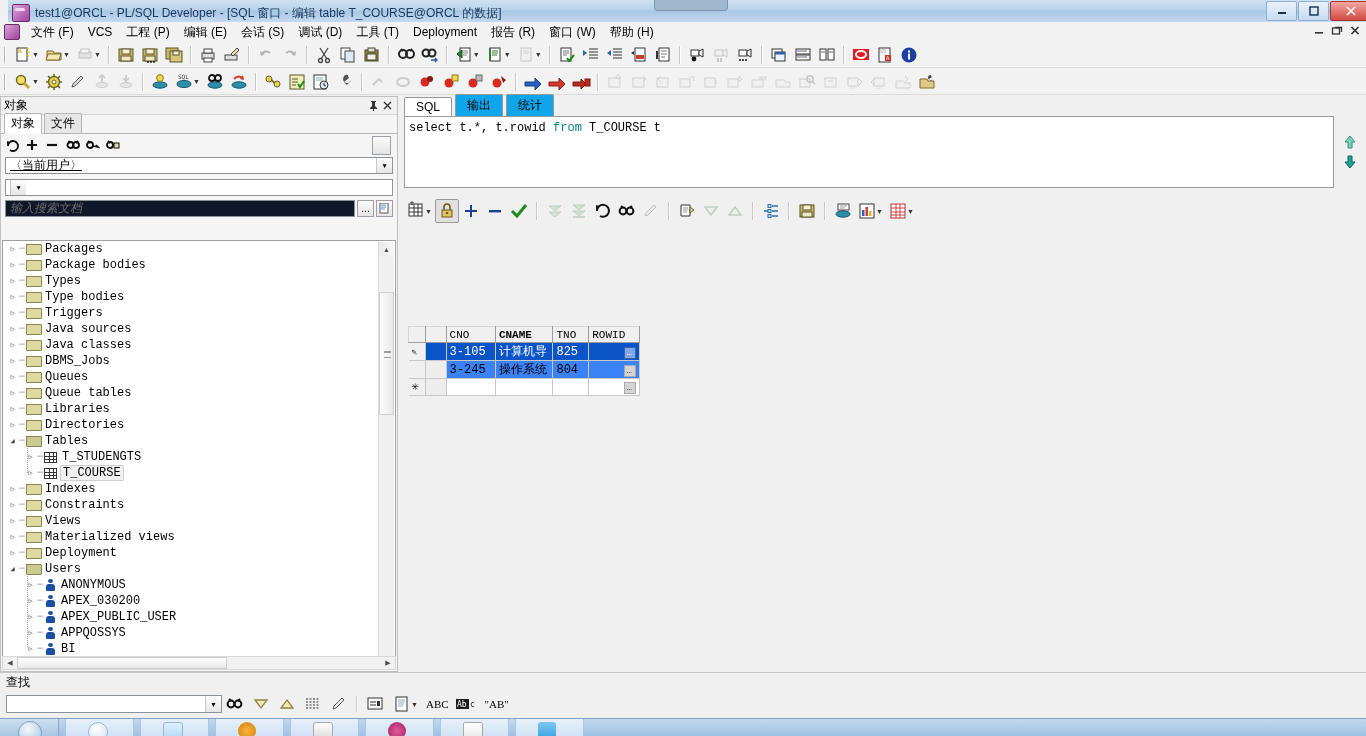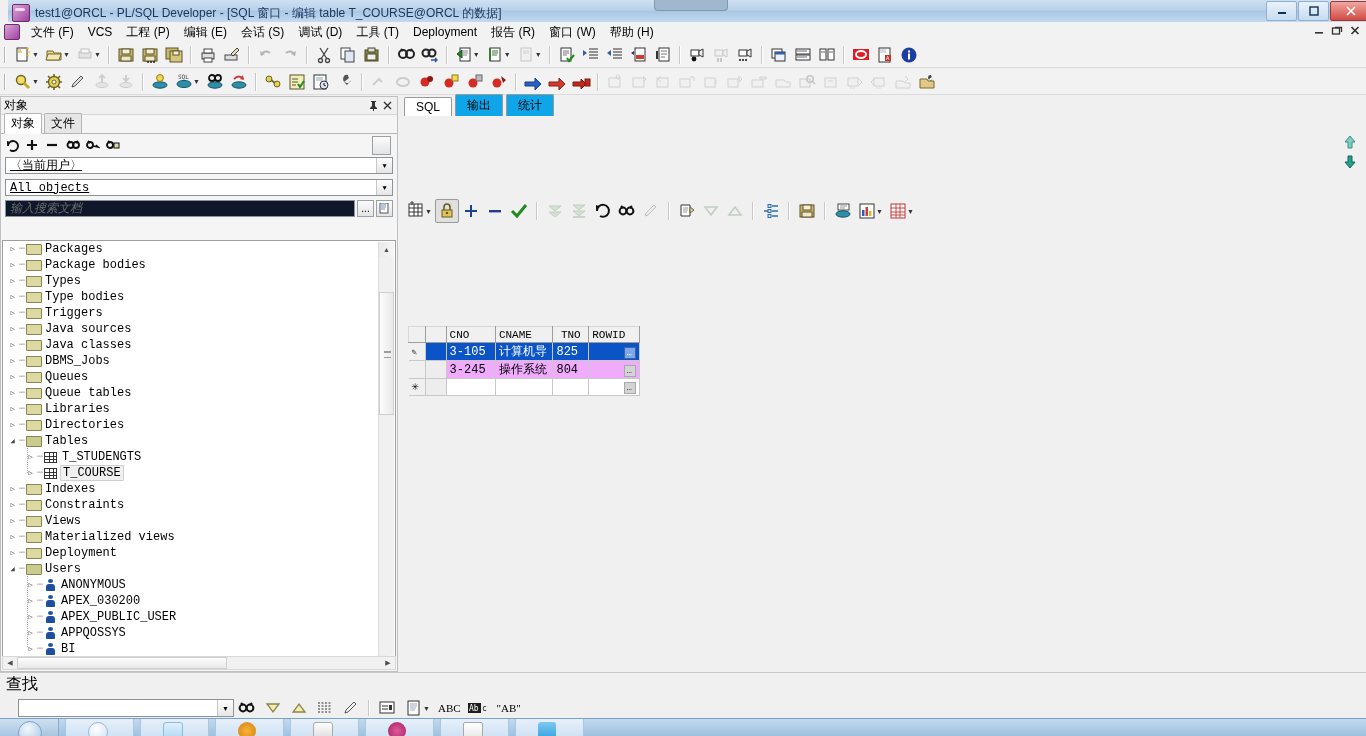--- a/index.html
+++ b/index.html
@@ -1126,6 +1126,9 @@
       <div class="stab">统计</div>
     </div>
 
+    <div class="editorwrap">
+      <div class="editorline"><span>select t.*, t.rowid </span><span class="kw">from</span><span> T_COURSE t</span></div>
+    </div>
     <div class="ed-side">
       <div class="arrowup">
         <svg width="14" height="14">

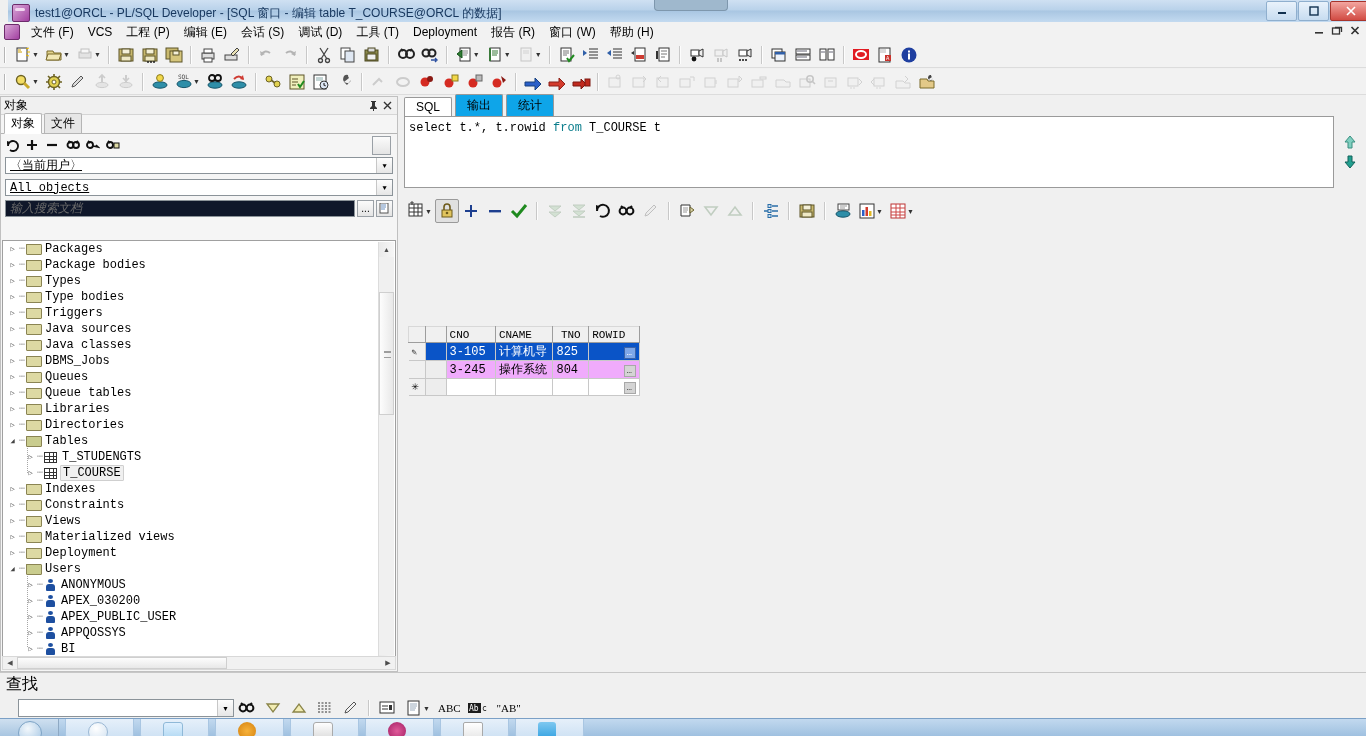--- a/index.html
+++ b/index.html
@@ -843,7 +843,6 @@
       <span class="cbarrow">▼</span>
     </div>
     <div class="combobox" style="margin-top:5px;">
-      <span class="cbtxt">All objects</span>
       <span class="cbarrow">▼</span>
     </div>
 

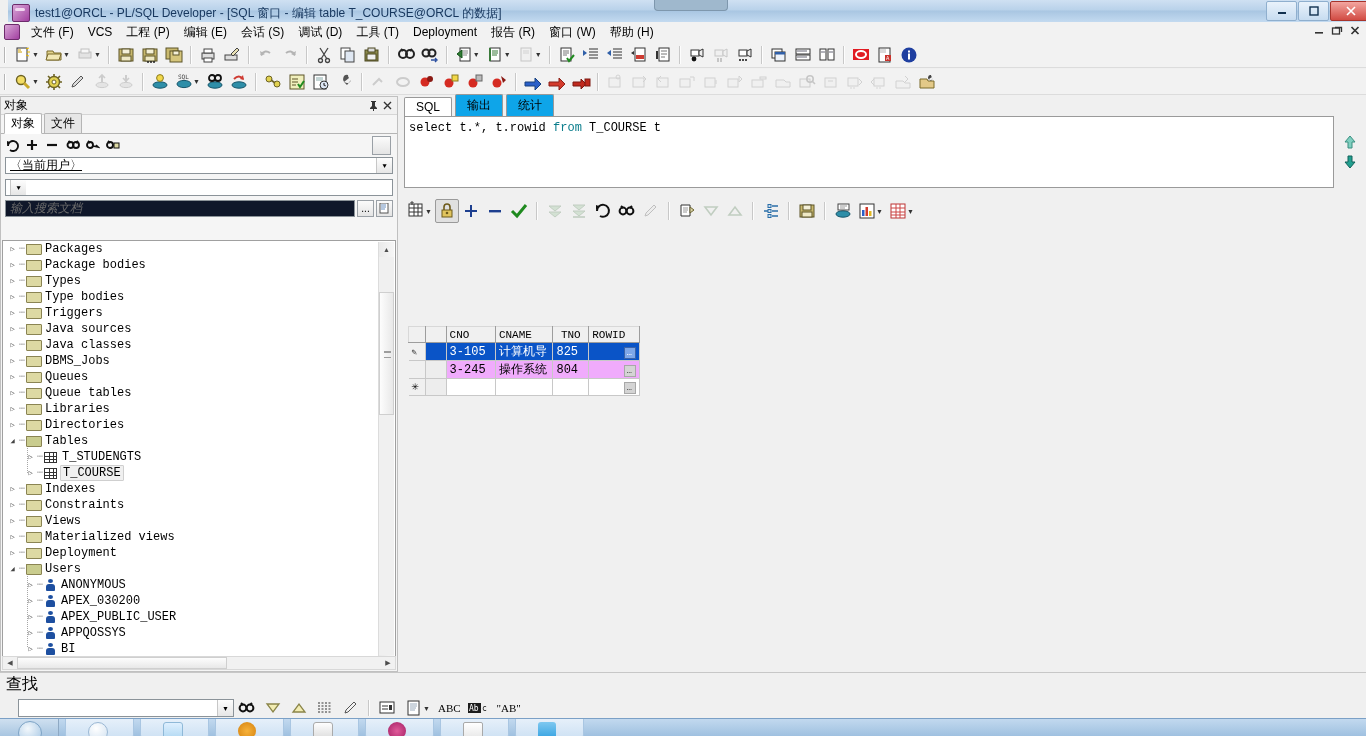--- a/index.html
+++ b/index.html
@@ -1277,7 +1277,7 @@
             <th style="width:10px;padding:0;"></th>
             <th style="width:20px;padding:0;"></th>
             <th style="width:46px;">CNO</th>
-            <th style="width:52px;">CNAME</th>
+            <th style="width:52px;font-weight:bold;">CNAME</th>
             <th style="width:33px;text-align:center;">TNO</th>
             <th style="width:50px;margin-left:40px;">ROWID</th>
           </tr>

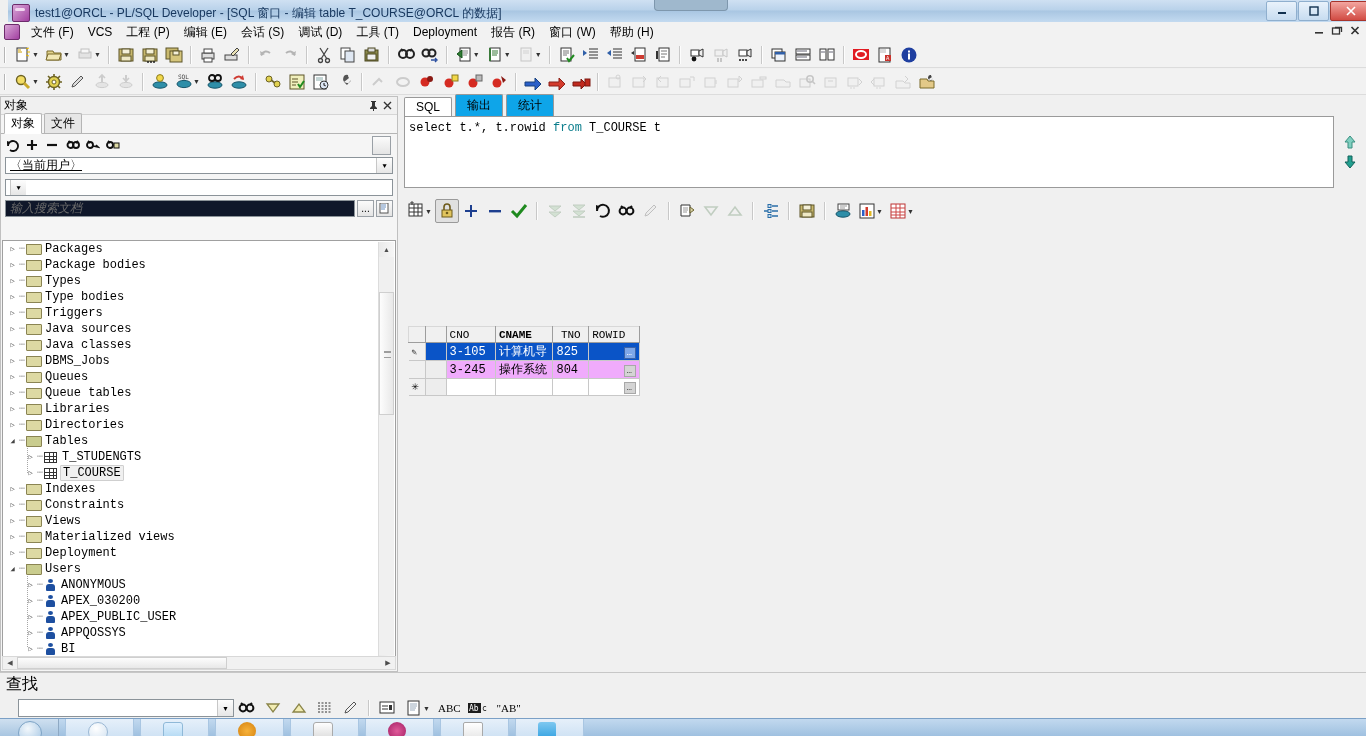--- a/index.html
+++ b/index.html
@@ -1278,7 +1278,7 @@
             <th style="width:20px;padding:0;"></th>
             <th style="width:46px;">CNO</th>
             <th style="width:52px;font-weight:bold;">CNAME</th>
-            <th style="width:33px;text-align:center;">TNO</th>
+            <th style="width:33px;">TNO</th>
             <th style="width:50px;margin-left:40px;">ROWID</th>
           </tr>
         </thead>

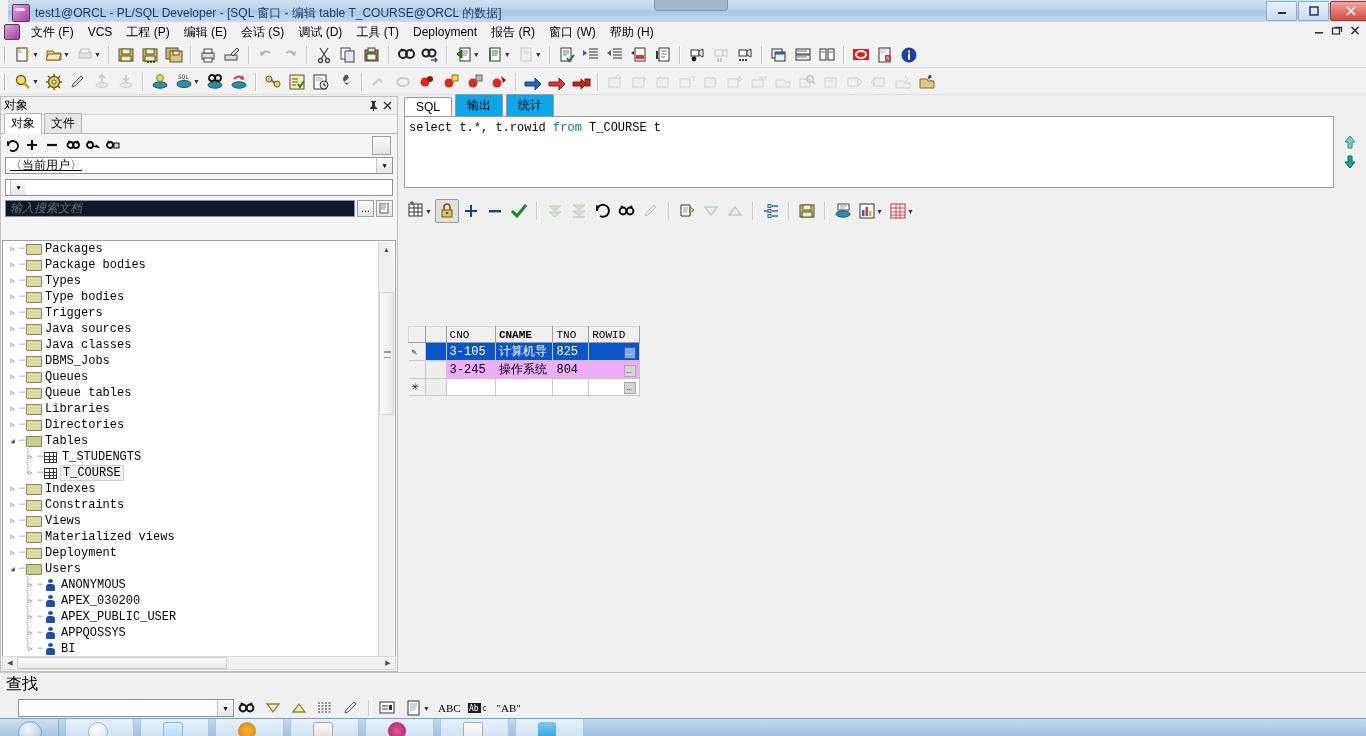--- a/index.html
+++ b/index.html
@@ -184,7 +184,7 @@
     padding:1px 3px;text-align:left;height:13px;color:#000;
   }
   table.dg td{border-right:1px solid #c8c8c8;border-bottom:1px solid #c8c8c8;
-    padding:0px 3px;height:16px;background:#f0abfc;color:#000;white-space:nowrap;}
+    padding:0px 3px;height:16px;background:#3b82f6;color:#000;white-space:nowrap;}
   table.dg tr.selected td{background:#0a54c7;color:#fff;}
   td.ind{width:12px;background:#f0f0f0 !important;border-right:1px solid #b6b6b6;padding:0;}
   td.ind2{width:22px;background:#ededed !important;border-right:1px solid #9d9d9d;padding:0;}

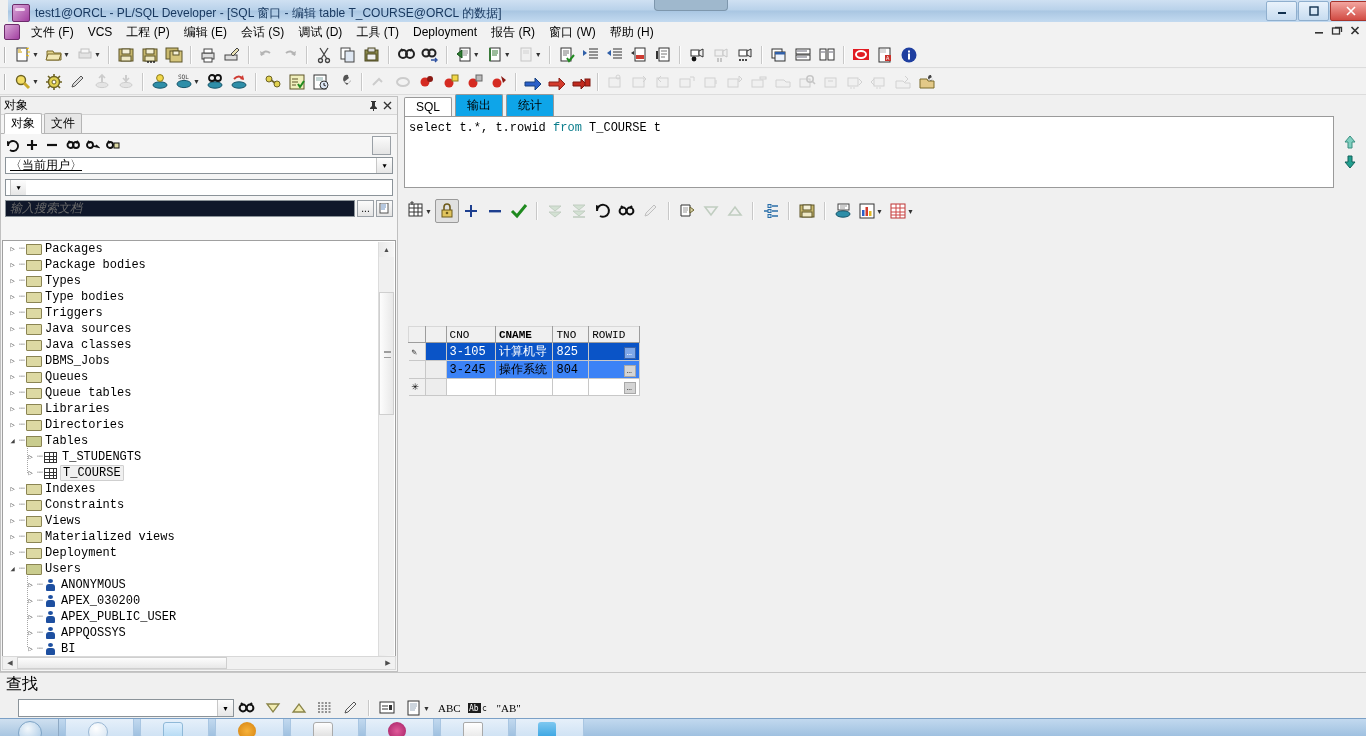--- a/index.html
+++ b/index.html
@@ -201,7 +201,7 @@
   
   .findbar{position:absolute;left:0;top:672px;width:1366px;height:46px;background:#f0f0f0;
     border-top:1px solid #c7c7c7;}
-  .findtitle{font-size:16px;padding:1px 0 0 6px;color:#000;}
+  .findtitle{font-size:12px;padding:1px 0 0 6px;color:#000;}
   .findrow{display:flex;align-items:center;padding:2px 0 0 6px;gap:0px;margin-left:12px;}
   .findcombo{width:216px;height:18px;border:1px solid #8b9399;background:#fff;display:flex;align-items:center;box-sizing:border-box;}
   .findcombo .txt{flex:1;padding-left:3px;font-size:12px;}

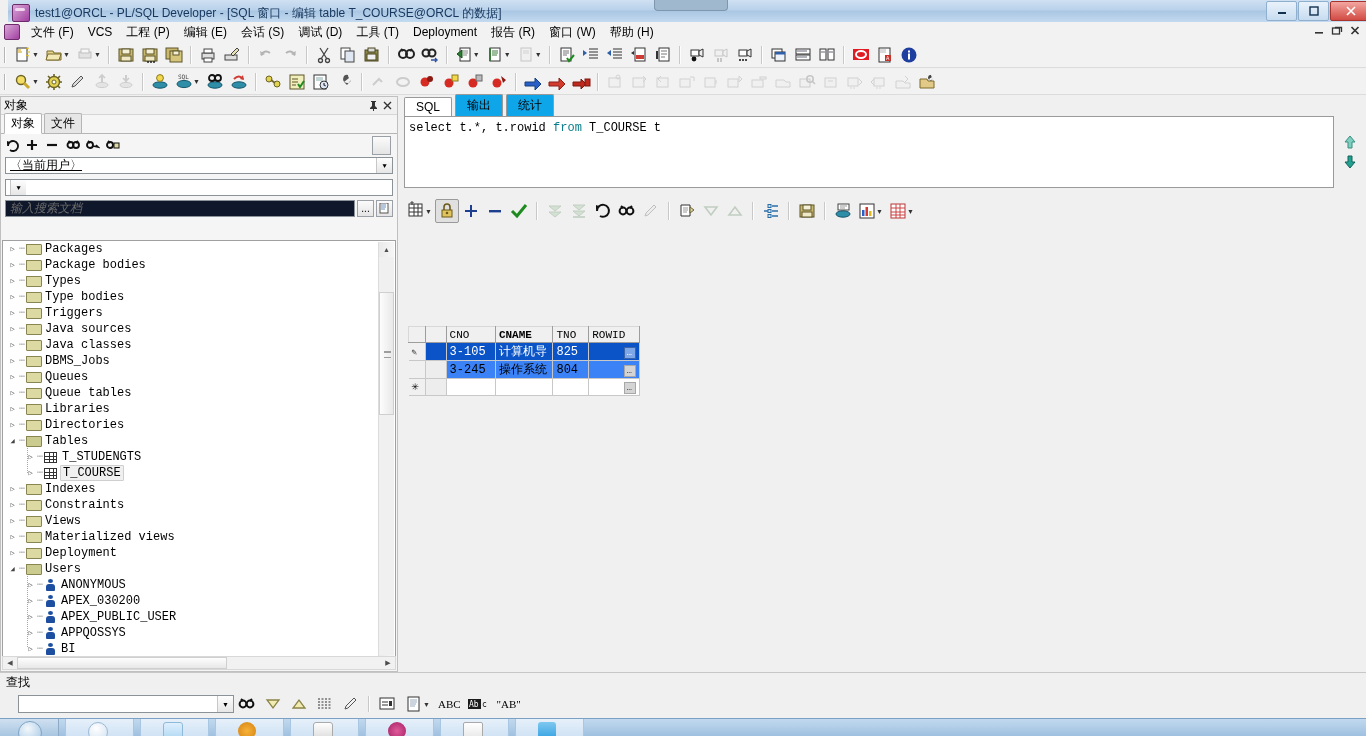--- a/index.html
+++ b/index.html
@@ -202,7 +202,7 @@
   .findbar{position:absolute;left:0;top:672px;width:1366px;height:46px;background:#f0f0f0;
     border-top:1px solid #c7c7c7;}
   .findtitle{font-size:12px;padding:1px 0 0 6px;color:#000;}
-  .findrow{display:flex;align-items:center;padding:2px 0 0 6px;gap:0px;margin-left:12px;}
+  .findrow{display:flex;align-items:center;padding:2px 0 0 6px;gap:0px;}
   .findcombo{width:216px;height:18px;border:1px solid #8b9399;background:#fff;display:flex;align-items:center;box-sizing:border-box;}
   .findcombo .txt{flex:1;padding-left:3px;font-size:12px;}
   .fbtn{width:26px;height:22px;display:flex;align-items:center;justify-content:center;}

